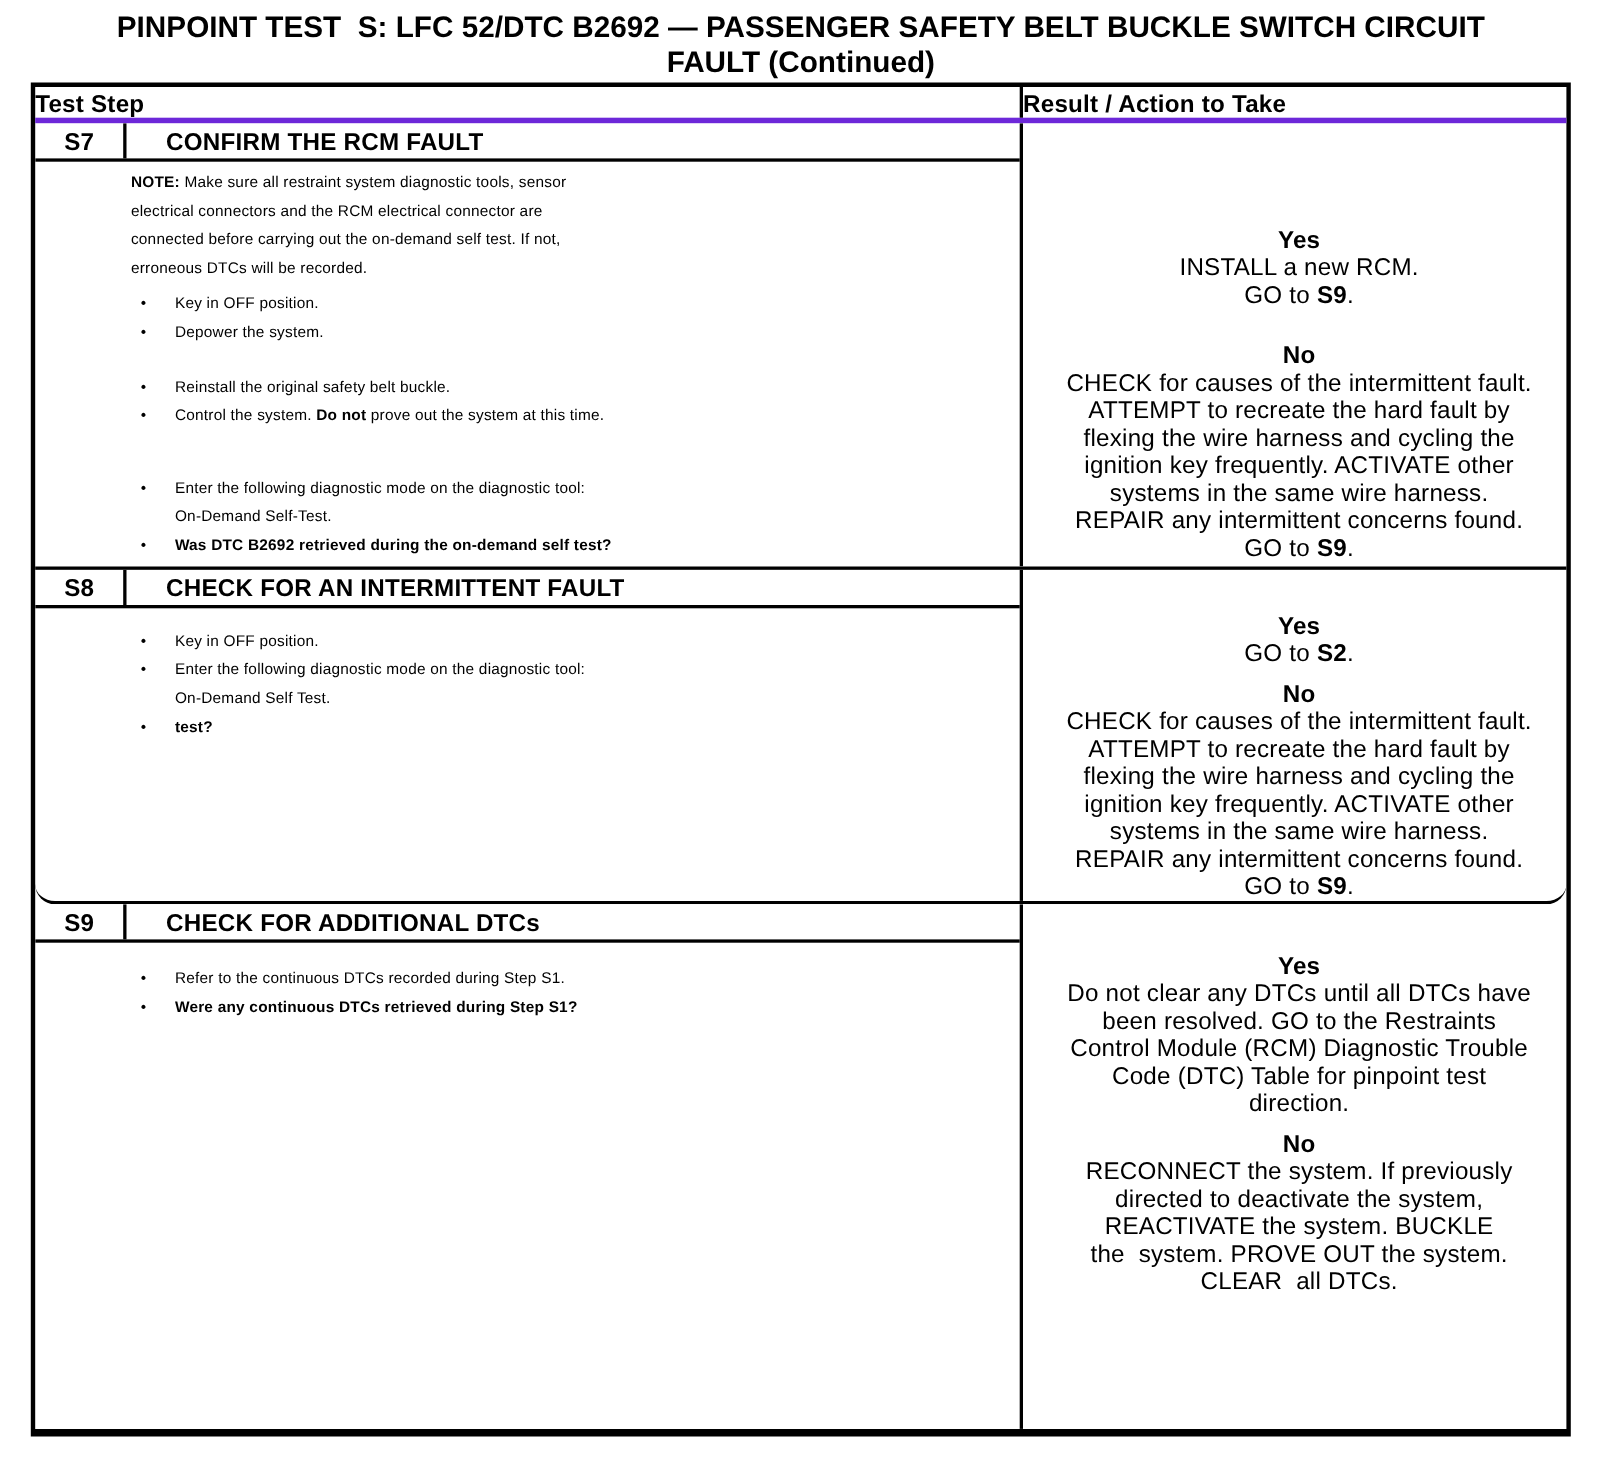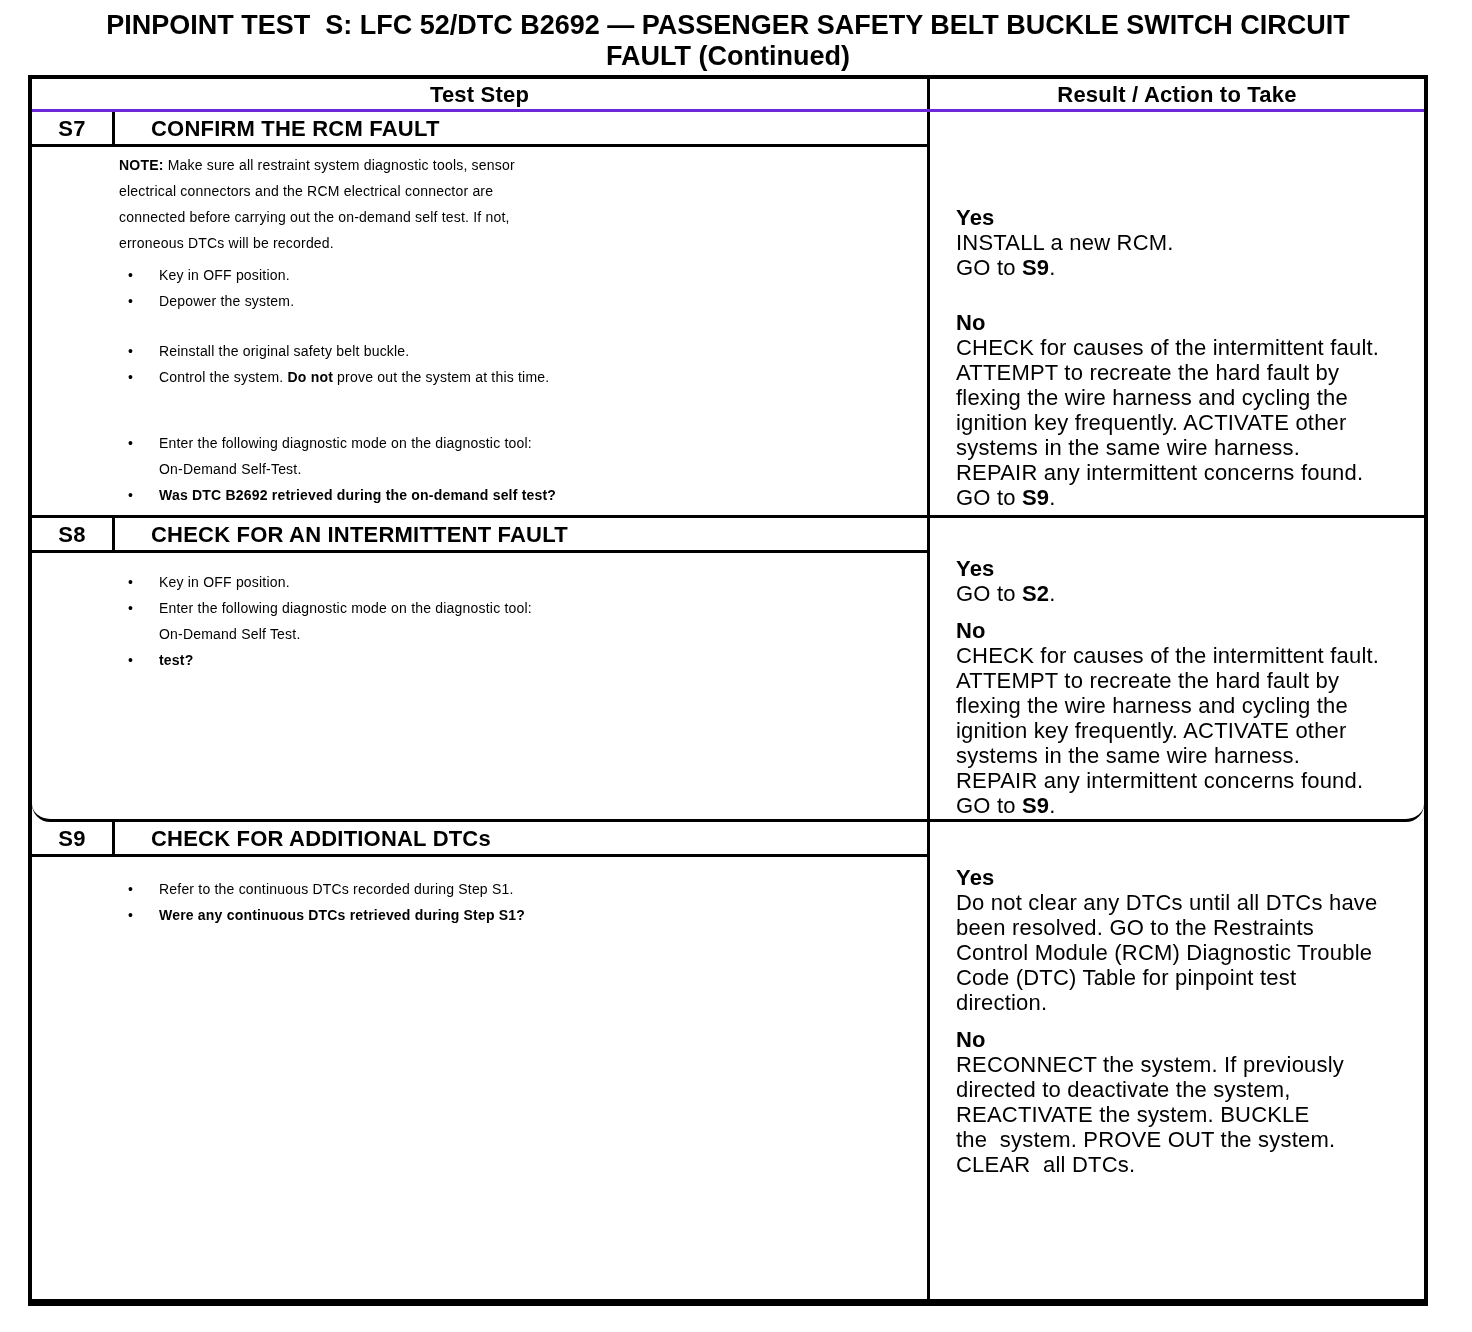--- a/index.html
+++ b/index.html
@@ -20,8 +20,8 @@
     border:4px solid #000; border-bottom-width:7px;
     letter-spacing:0.2px;
   }
-  .hdr { display:flex; height:33px; border-bottom:3px solid #6d28d9;
-         font-weight:bold; font-size:22px; text-align:center; }
+  .hdr { display:flex; height:33px; border-bottom:5px solid #6d28d9;
+         font-weight:bold; font-size:22px; }
   .hdr-left { width:898px; border-right:3px solid #000; padding-top:3px; }
   .hdr-right { flex:1; padding-top:3px; }
 

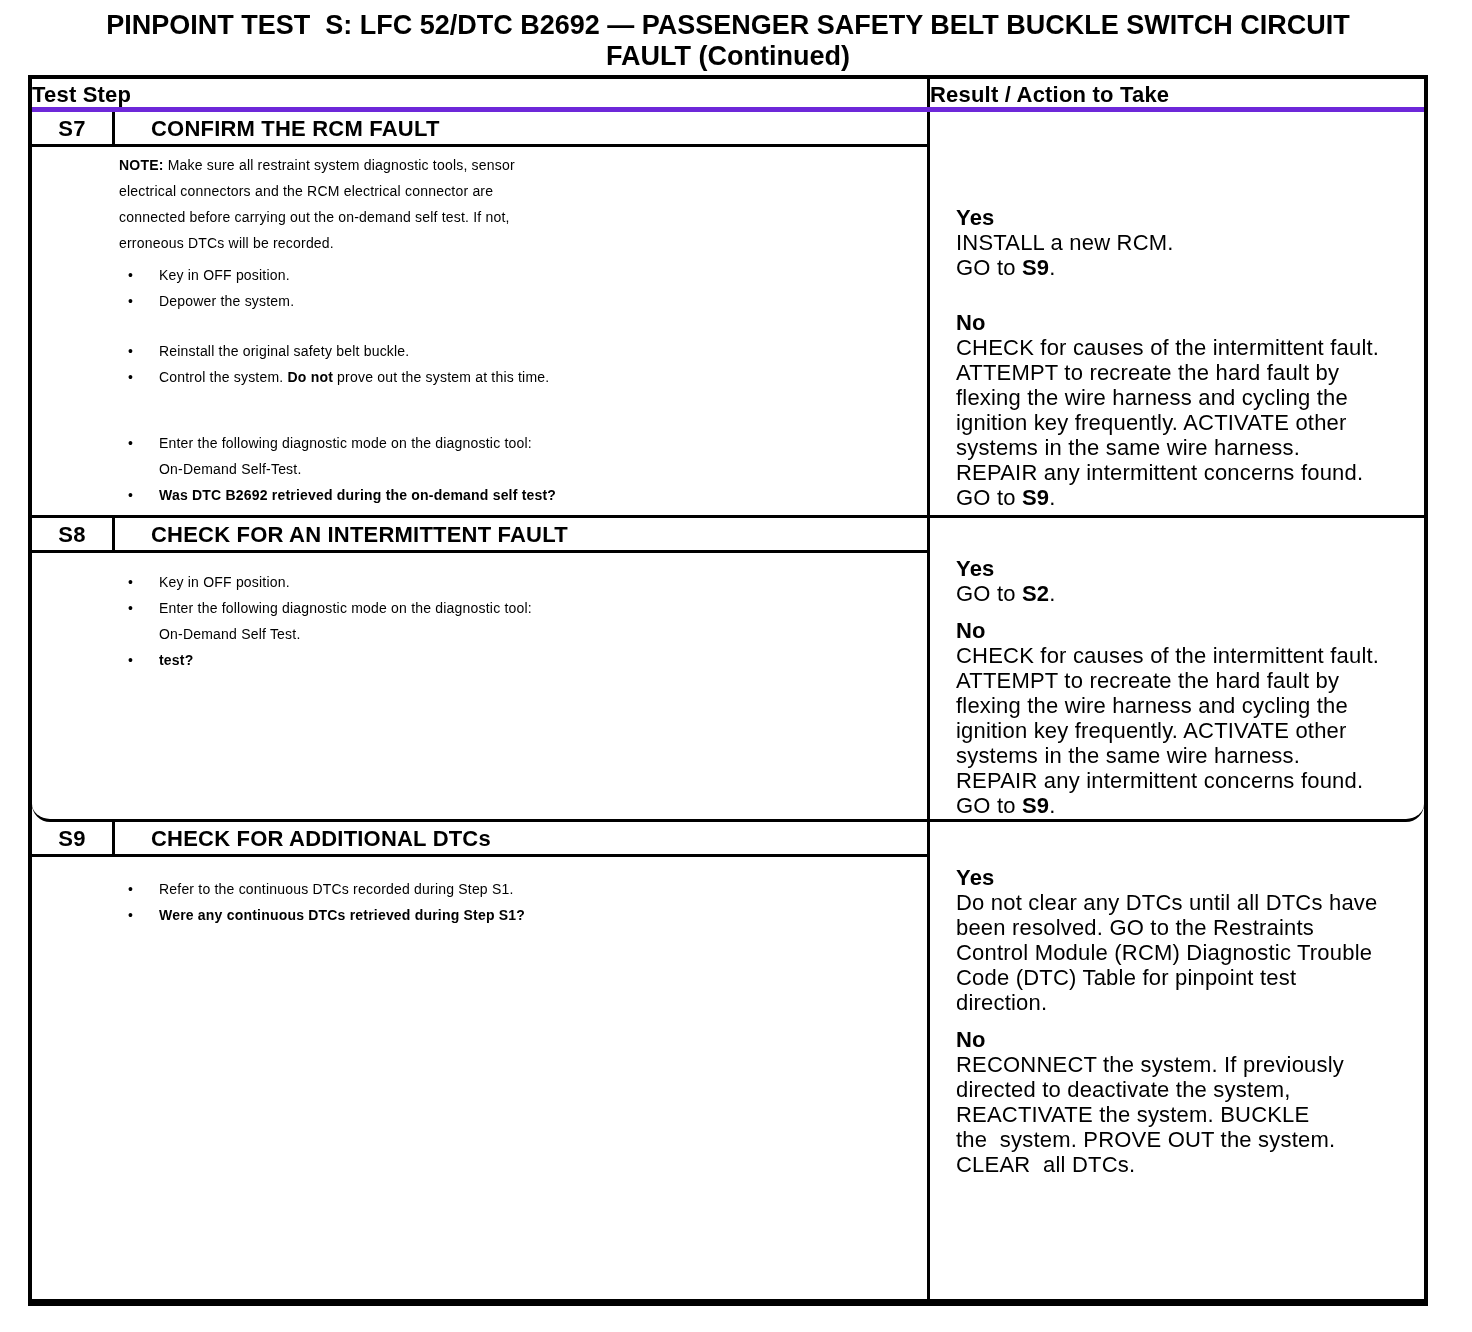--- a/index.html
+++ b/index.html
@@ -25,7 +25,7 @@
   .hdr-left { width:898px; border-right:3px solid #000; padding-top:3px; }
   .hdr-right { flex:1; padding-top:3px; }
 
-  .step { display:flex; border-bottom:3px solid #000; overflow:hidden;gap:16px; }
+  .step { display:flex; border-bottom:3px solid #000; overflow:hidden; }
   .step-s7 { height:406px; }
   .step-s8 { height:304px;border-radius:18px; }
   .step-s9 { height:477px; border-bottom:none; }

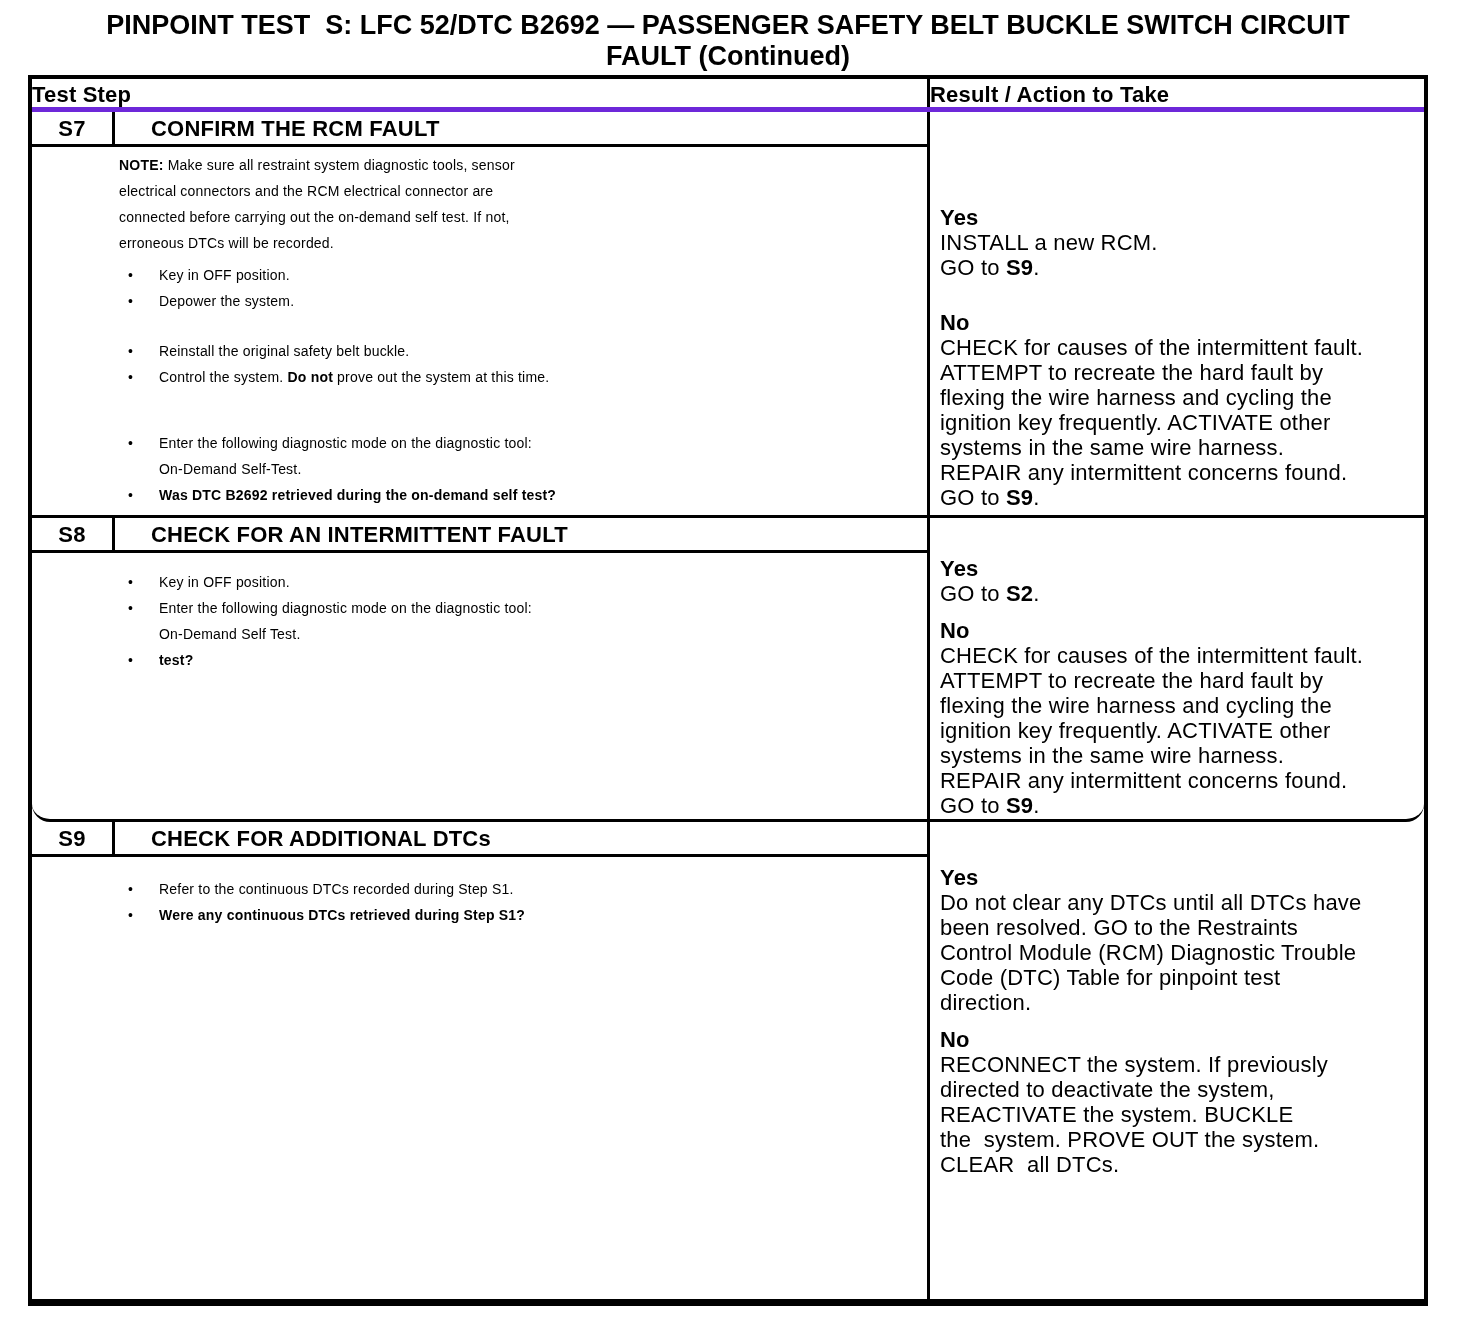--- a/index.html
+++ b/index.html
@@ -48,7 +48,7 @@
   .gap-large { margin-top:40px; }
 
   .step-right { flex:1; padding-left:10px; padding-right:2px;
-                font-size:22px; line-height:25px; overflow:hidden; }
+                font-size:22px; line-height:25px; overflow:hidden;text-align:center; }
   .step-s7 .step-right { padding-top:93px; }
   .step-s8 .step-right { padding-top:38px; }
   .step-s9 .step-right { padding-top:43px; }

